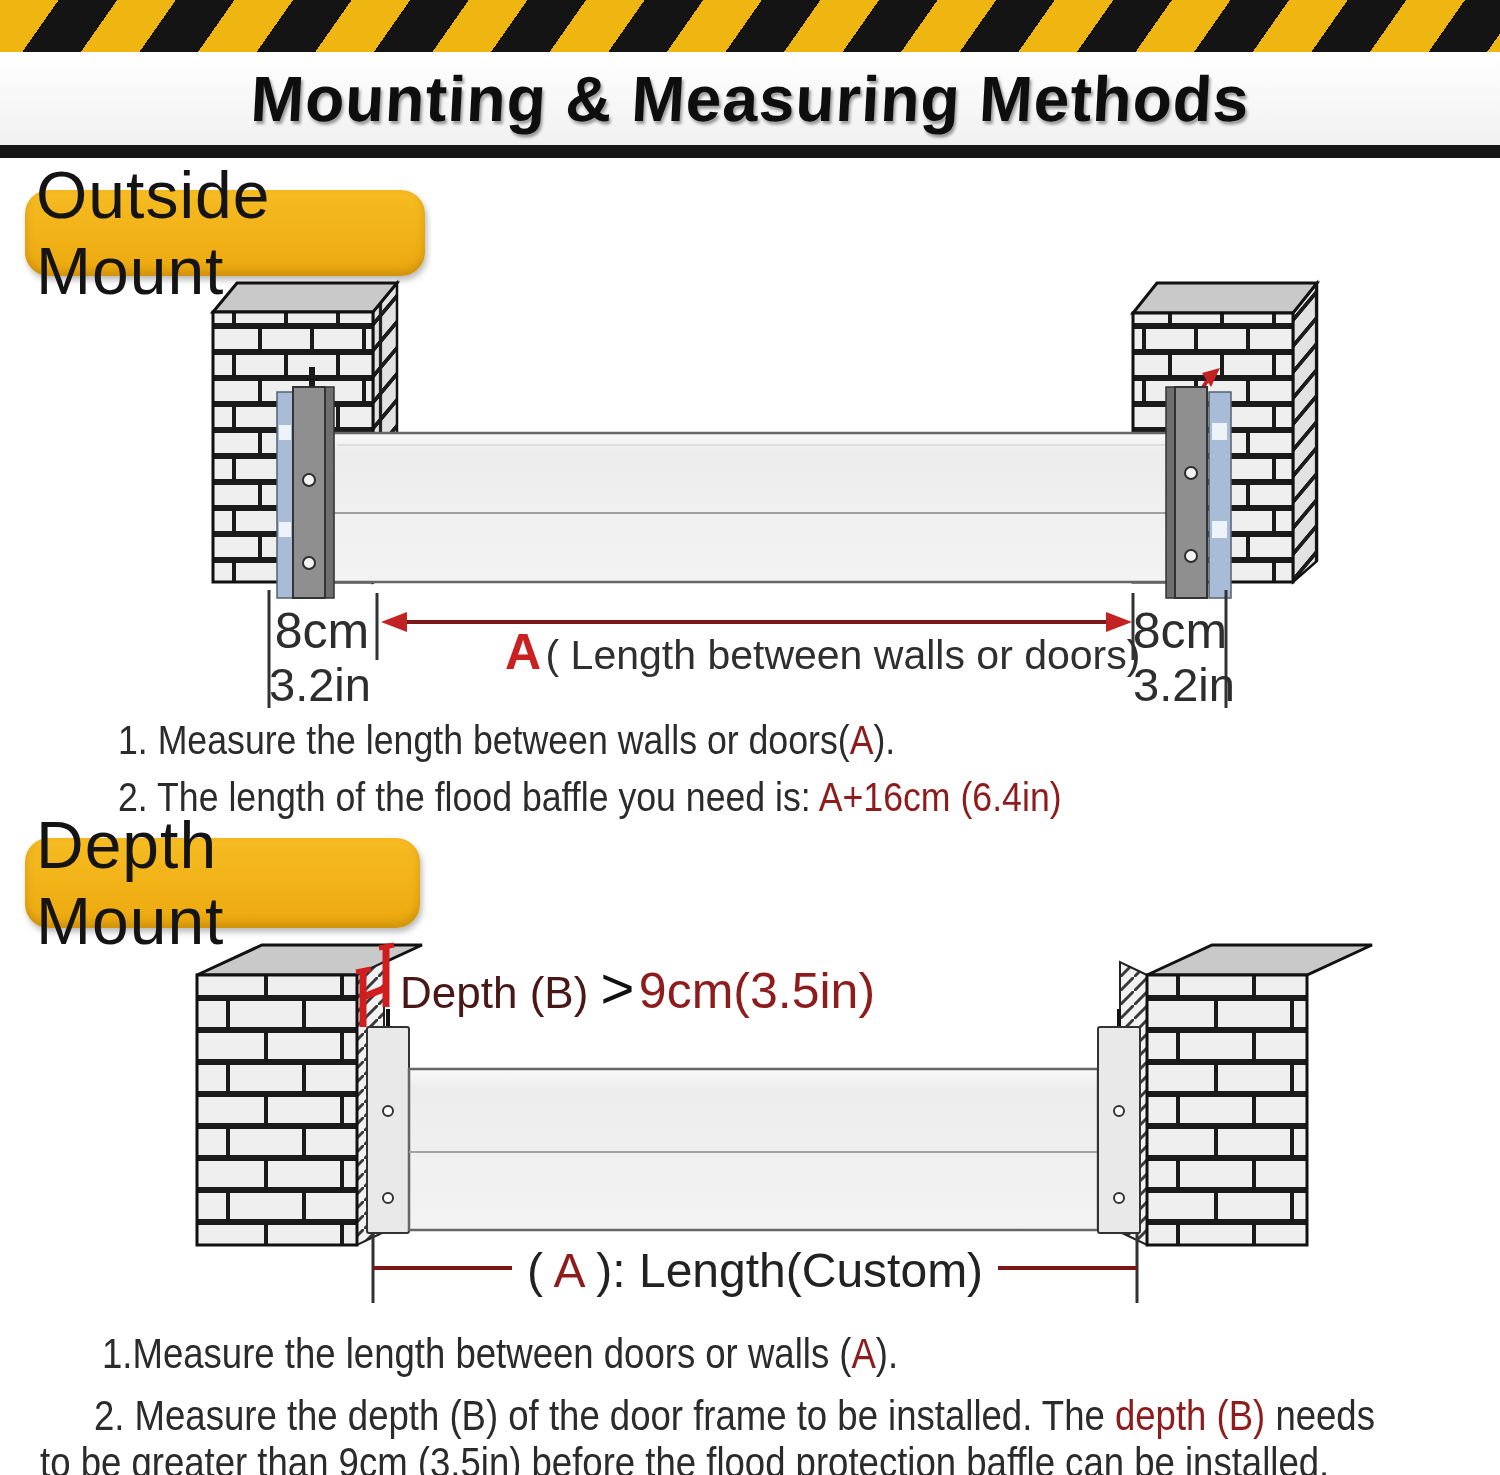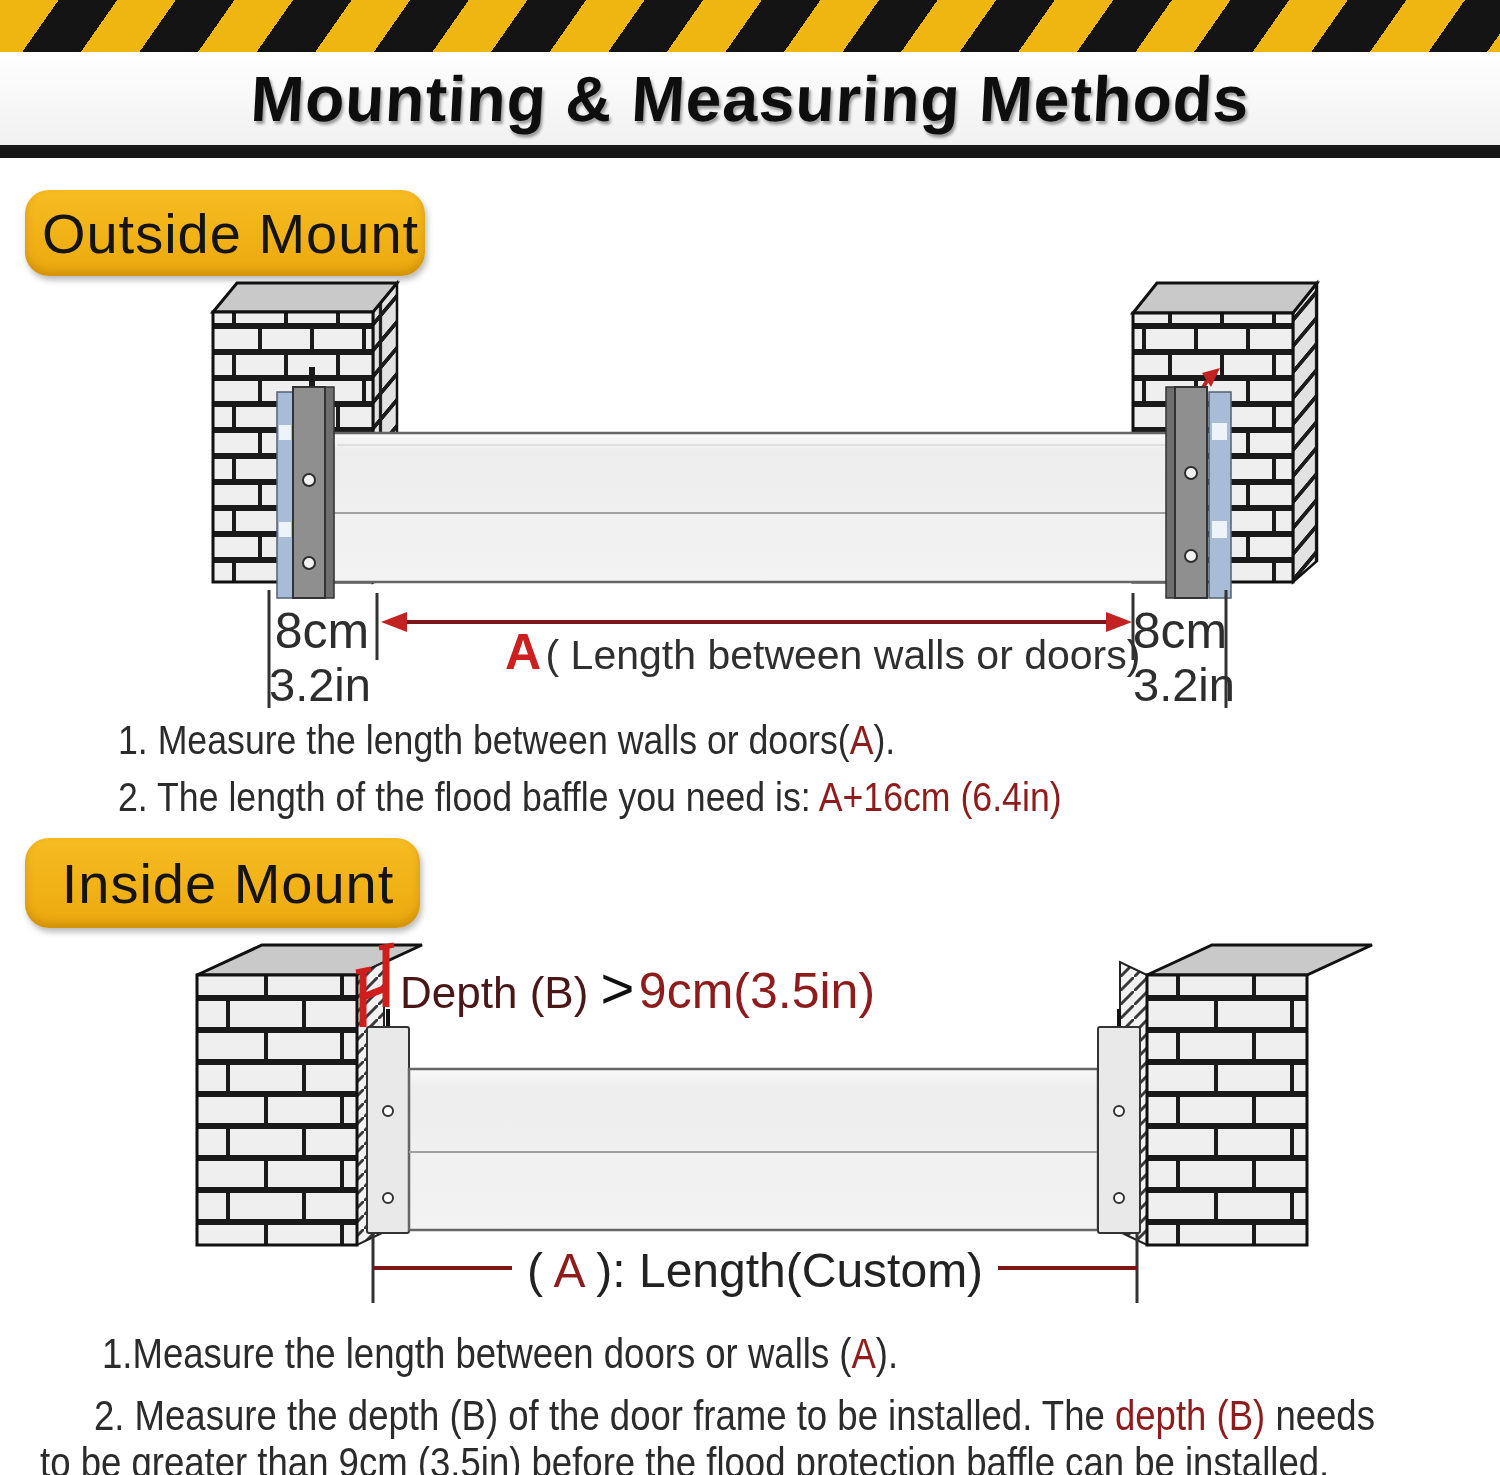--- a/index.html
+++ b/index.html
@@ -23,7 +23,7 @@
   .badge{position:absolute;background:linear-gradient(#f6bc22,#eca90e);
     border-radius:24px;display:flex;align-items:center;justify-content:center;
     color:#141414;box-shadow:2px 4px 6px rgba(0,0,0,.28), inset 0 -5px 8px rgba(135,85,0,.30);}
-  .badge span{font-size:56px;letter-spacing:1px;margin-left:11px;}
+  .badge span{font-size:66px;letter-spacing:1px;margin-left:11px;}
   .badge.outside{left:25px;top:190px;width:400px;height:86px;}
   .badge.inside{left:25px;top:838px;width:395px;height:90px;}
 

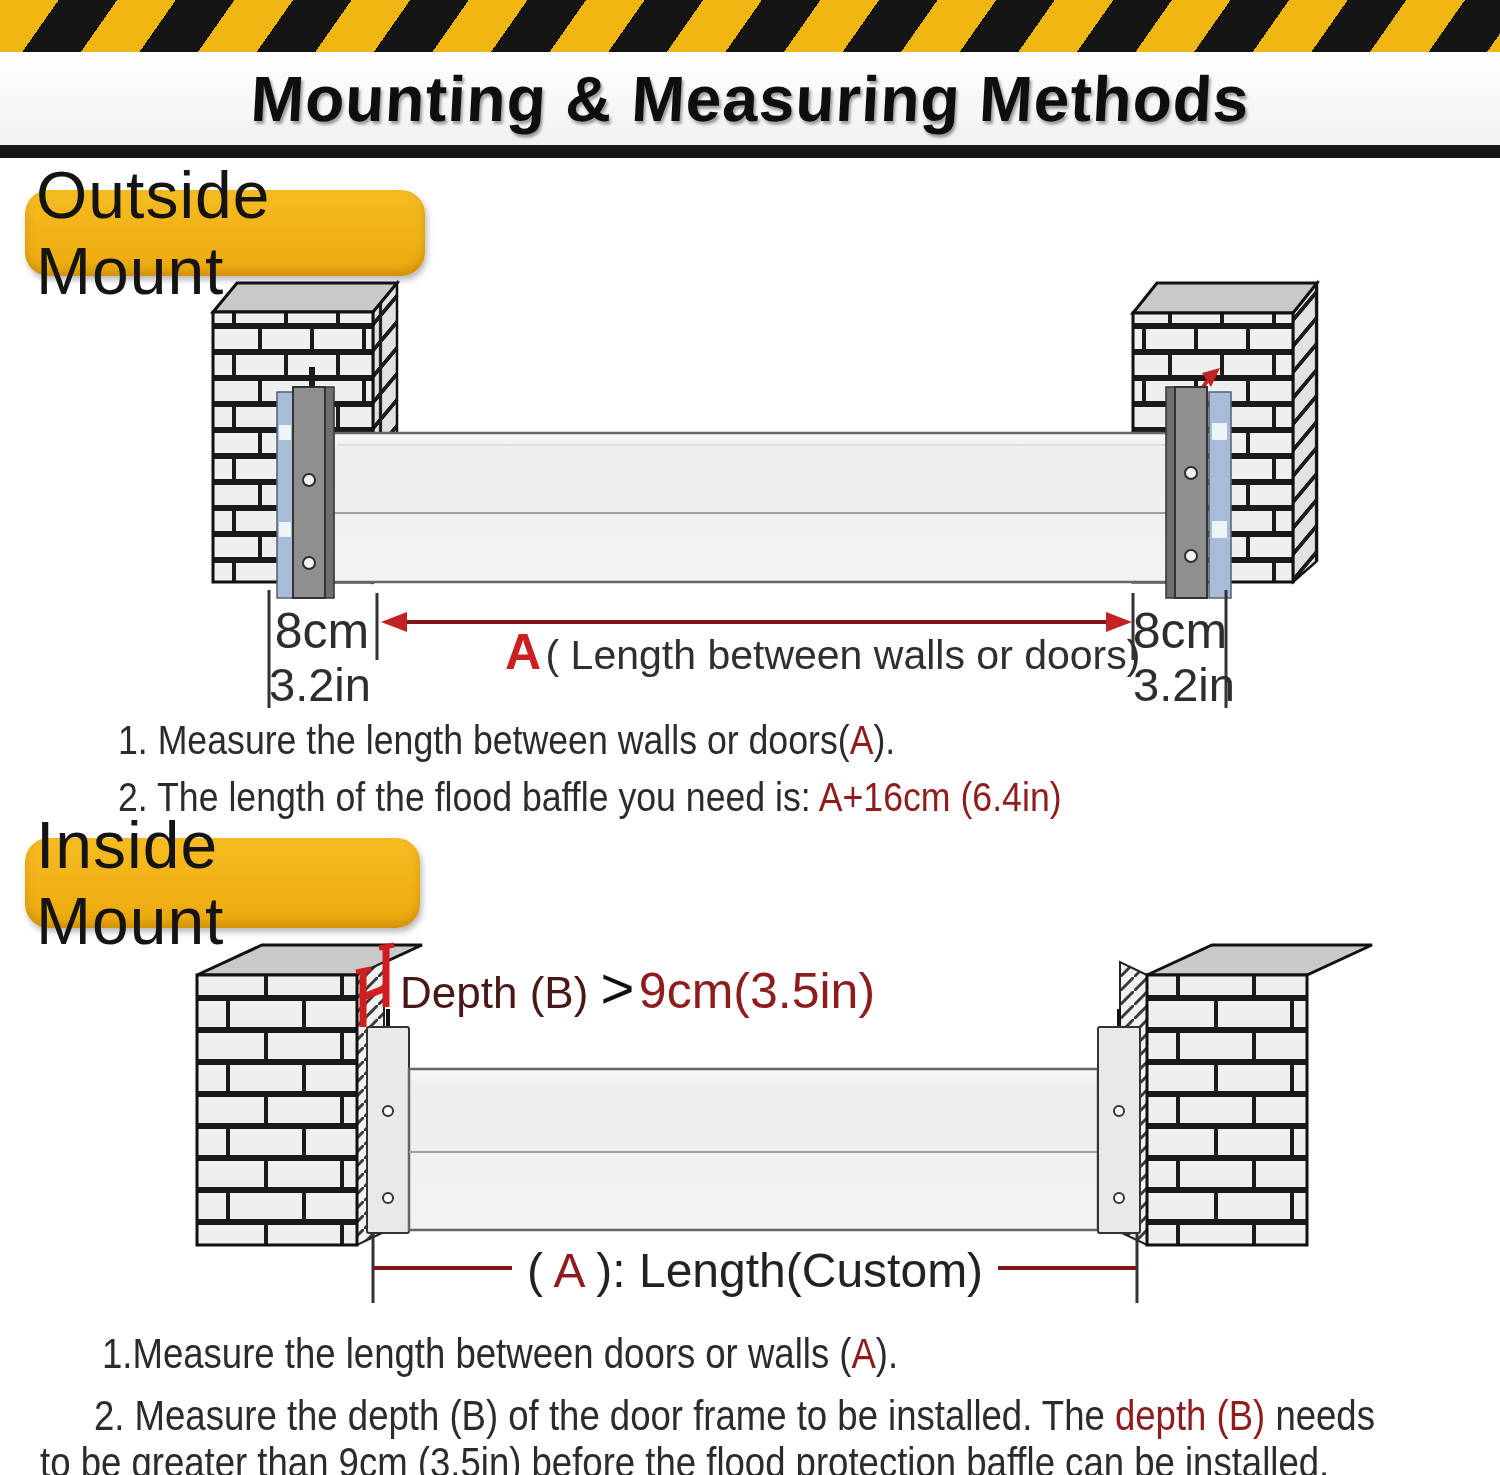--- a/index.html
+++ b/index.html
@@ -143,7 +143,7 @@
   </div>
 
   <div class="badge inside">
-    <span>Inside Mount</span>
+    <span>Depth Mount</span>
   </div>
 
   <svg class="diagram d2" viewBox="0 0 1500 412">

